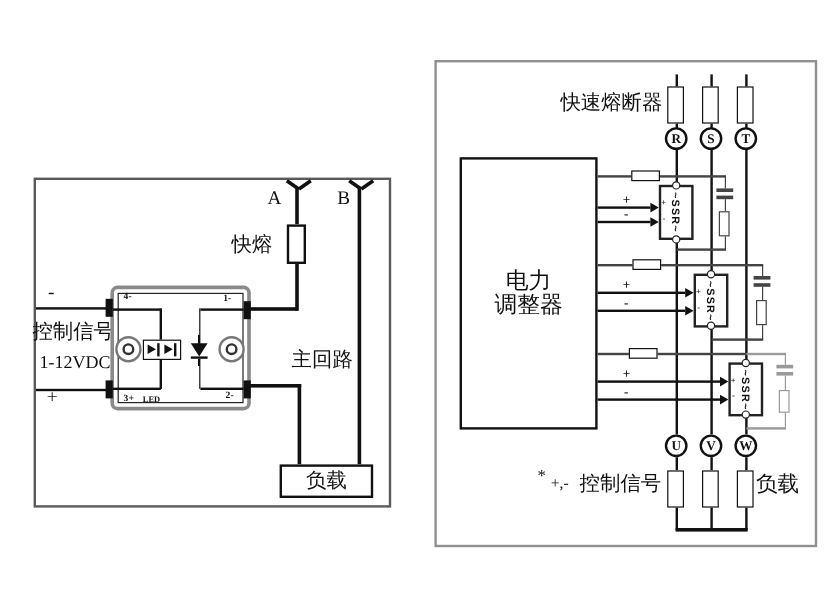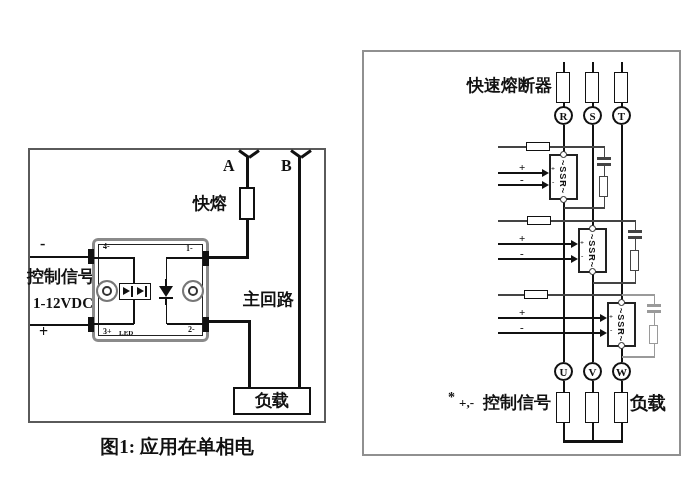--- a/index.html
+++ b/index.html
@@ -10,7 +10,7 @@
   .wg{position:absolute;background:#444;}
   .wl{position:absolute;background:#9a9a9a;}
   .box{position:absolute;background:#fff;border:2px solid #111;box-sizing:border-box;}
-  .lbl{position:absolute;font-weight:bold;white-space:nowrap;line-height:1.05;}
+  .lbl{position:absolute;font-weight:normal;white-space:nowrap;line-height:1.05;}
   .circ{position:absolute;border:2px solid #111;border-radius:50%;background:#fff;box-sizing:border-box;
         display:flex;align-items:center;justify-content:center;font-weight:bold;font-size:11px;}
   .dot{position:absolute;width:7px;height:7px;border:1.5px solid #222;border-radius:50%;background:#fff;box-sizing:border-box;}

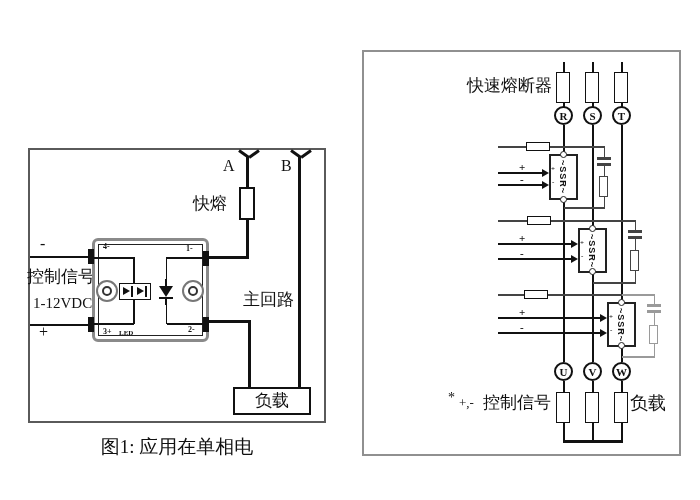--- a/index.html
+++ b/index.html
@@ -128,6 +128,10 @@
   <div class="w" style="left:620.5px;top:125px;width:2.5px;height:179px;"></div>
   <div class="w" style="left:620.5px;top:346px;width:2.5px;height:16px;"></div>
 
+  <div class="abs" style="left:383px;top:131px;width:115px;height:227px;border:2.5px solid #111;background:#fff;display:flex;flex-direction:column;align-items:center;justify-content:center;">
+    <span class="lbl" style="position:static;font-size:19px;">电力</span>
+    <span class="lbl" style="position:static;font-size:19px;">调整器</span>
+  </div>
 
   <div class="wg" style="left:498px;top:146px;width:107px;height:1.5px;"></div>
   <div class="fuseh" style="left:526px;top:142px;width:24px;height:9px;"></div>

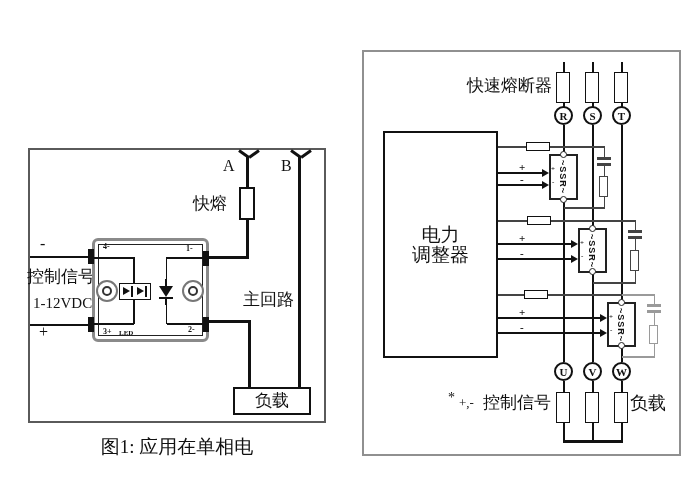--- a/index.html
+++ b/index.html
@@ -96,7 +96,6 @@
     <span class="lbl" style="position:static;font-size:17px;">负载</span>
   </div>
 
-  <div class="lbl" style="left:28px;top:437px;width:298px;text-align:center;font-size:19px;">图1: 应用在单相电</div>
 
   <div class="abs" style="left:362px;top:50px;width:319px;height:406px;border:2px solid #909090;"></div>
 

